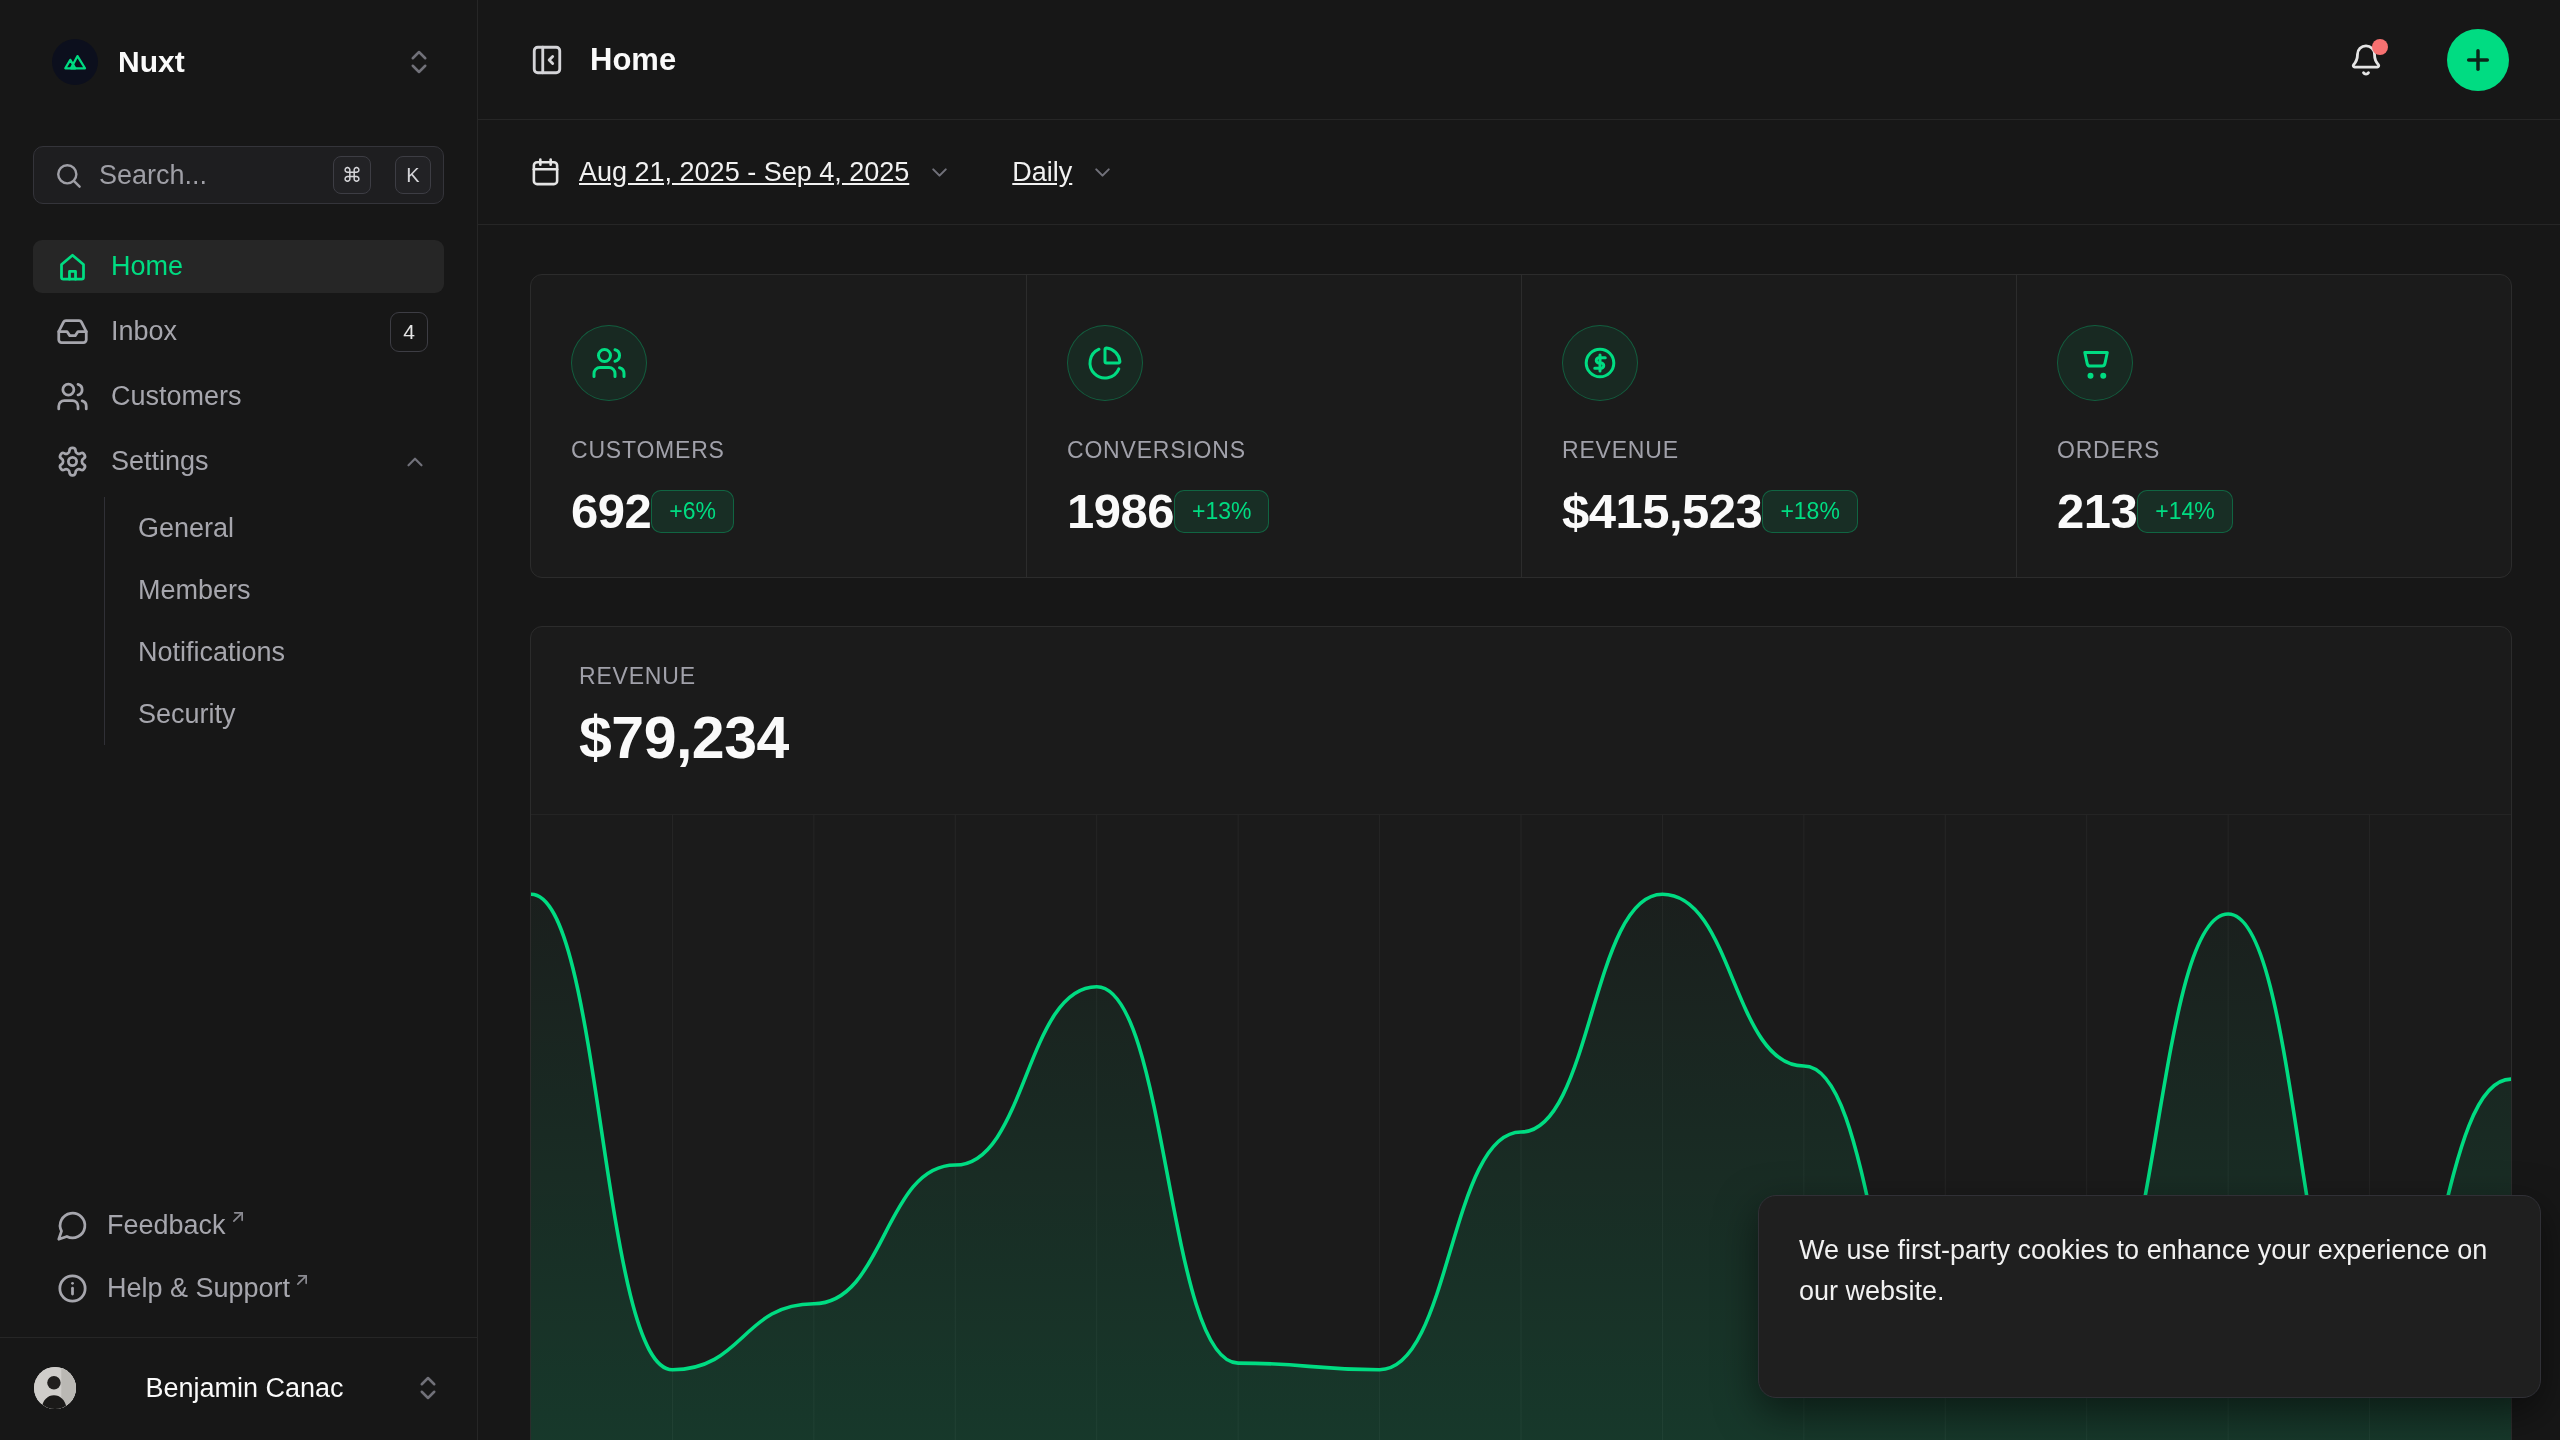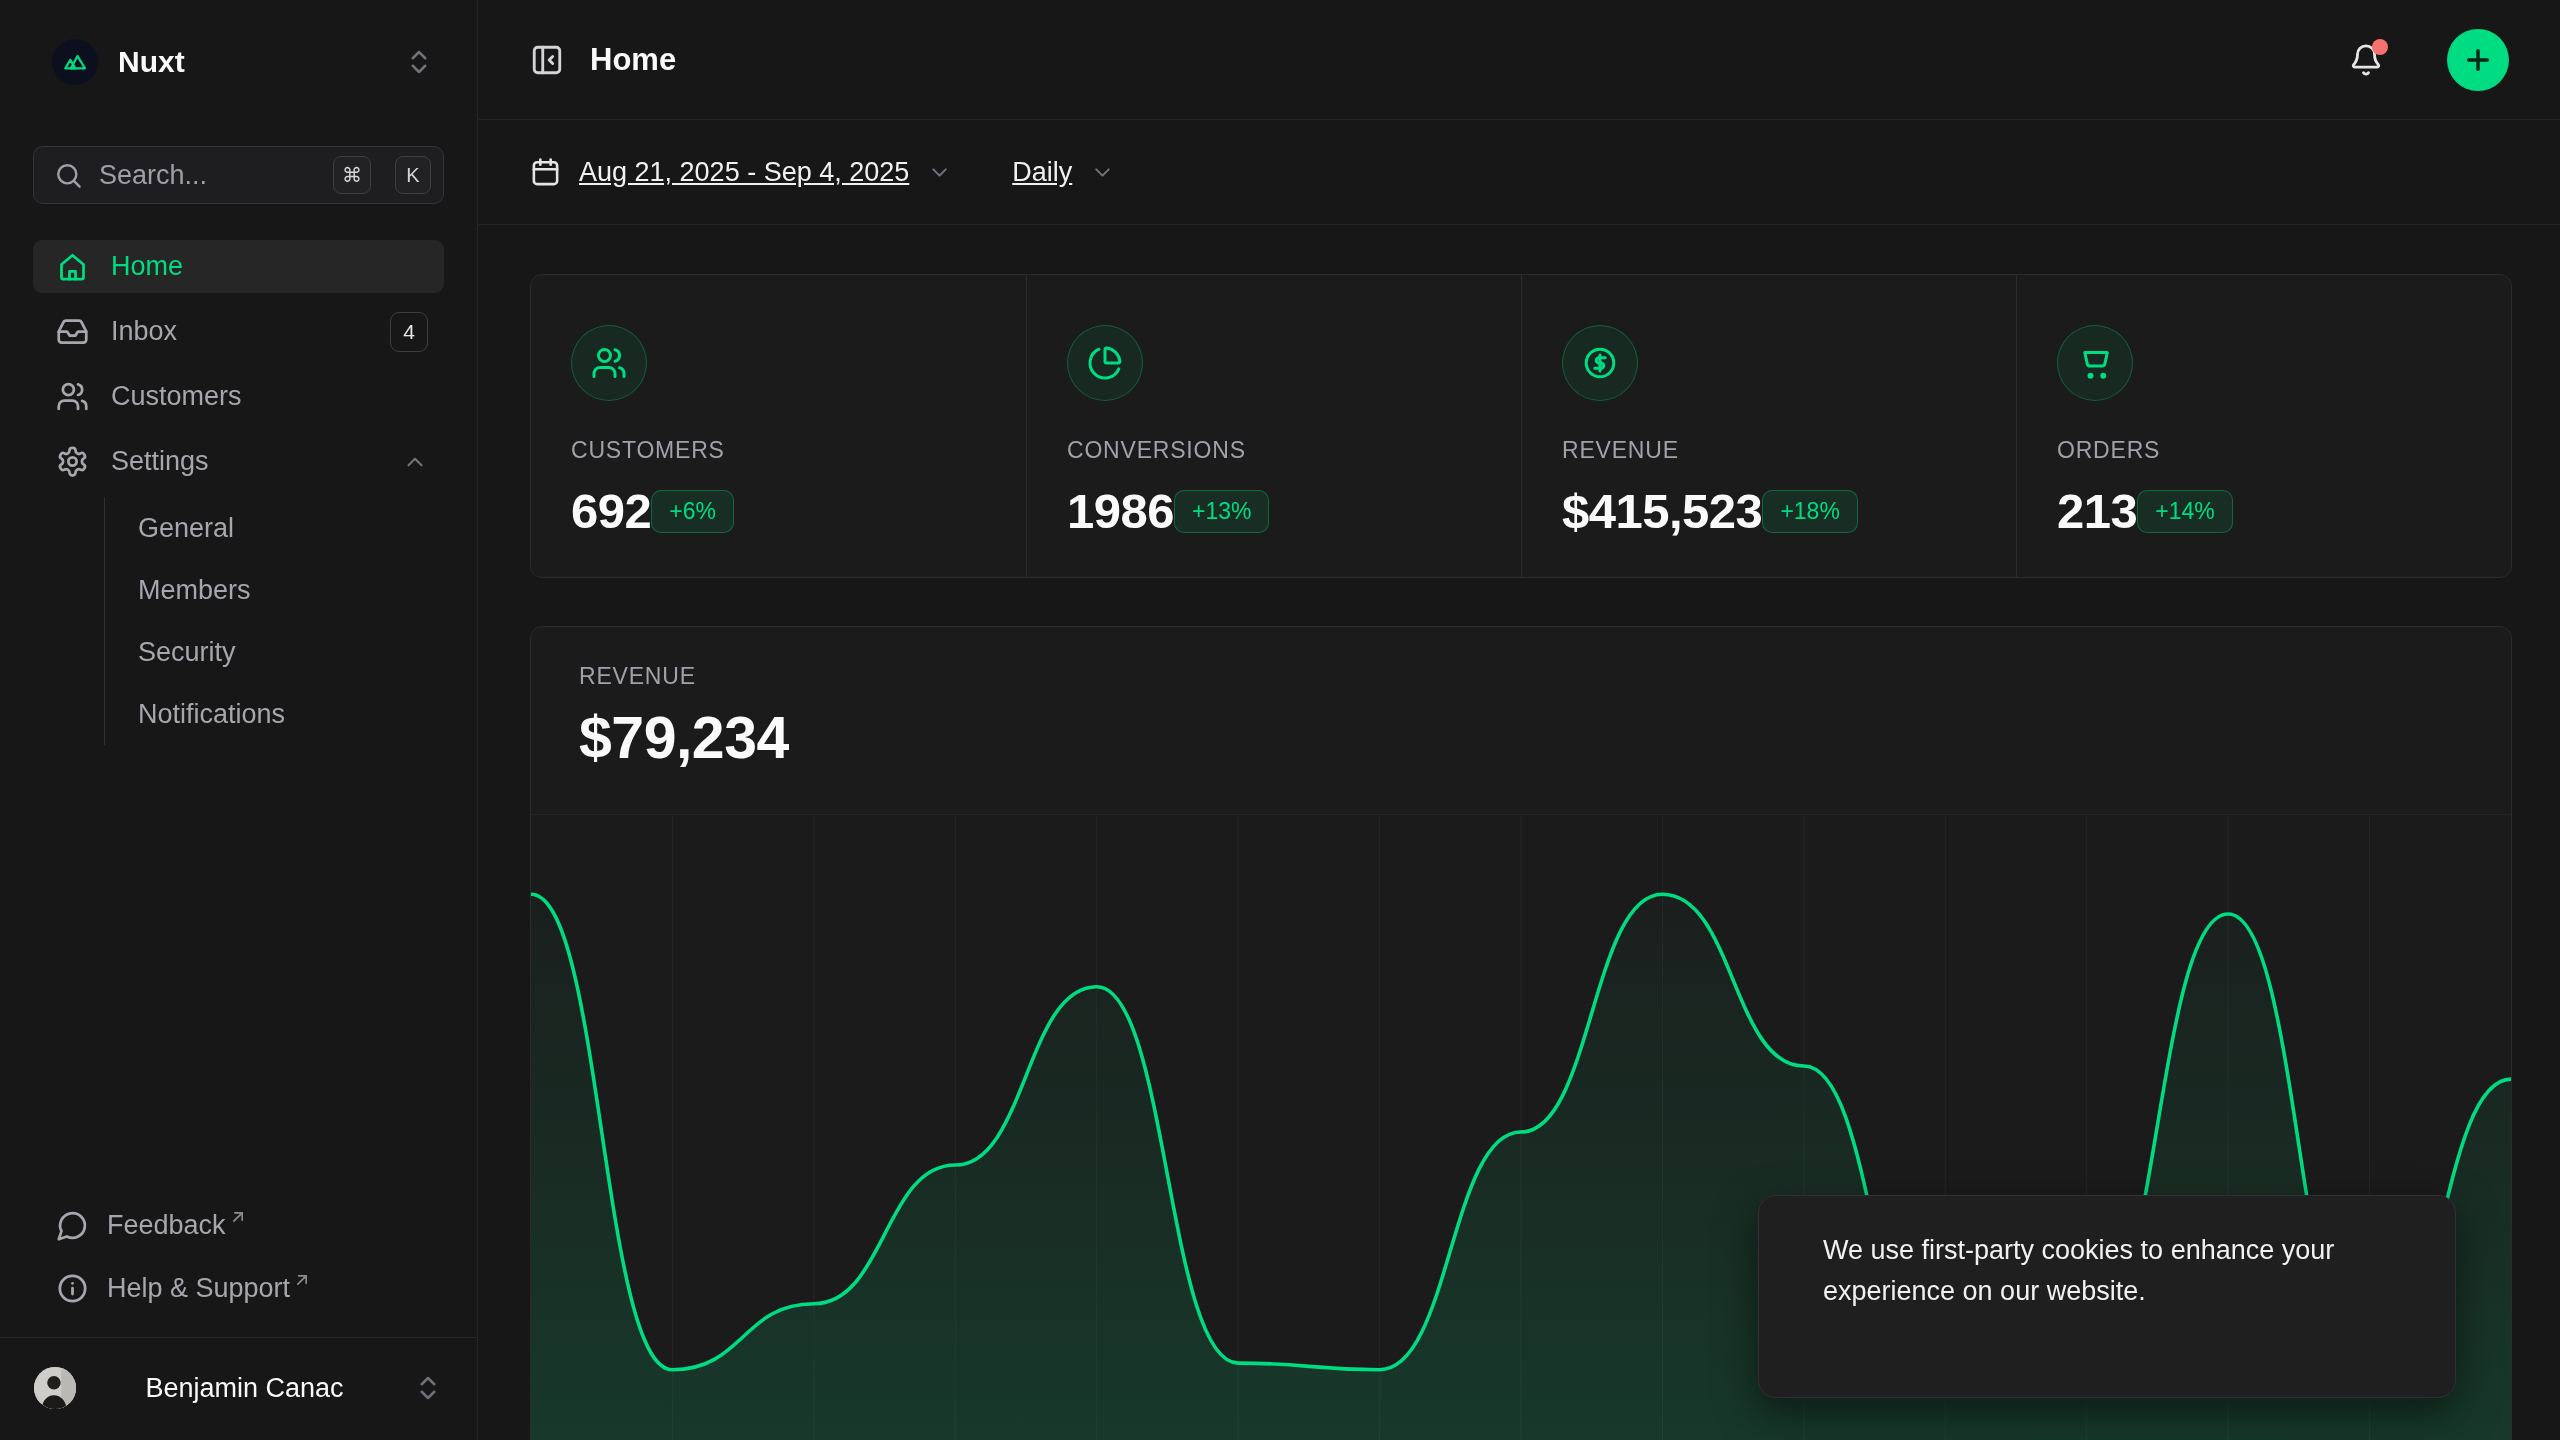--- a/index.html
+++ b/index.html
@@ -198,8 +198,8 @@
       <div class="sub-nav">
         <div class="sub-item">General</div>
         <div class="sub-item">Members</div>
+        <div class="sub-item">Notifications</div>
         <div class="sub-item">Security</div>
-        <div class="sub-item">Notifications</div>
       </div>
     </div>
 

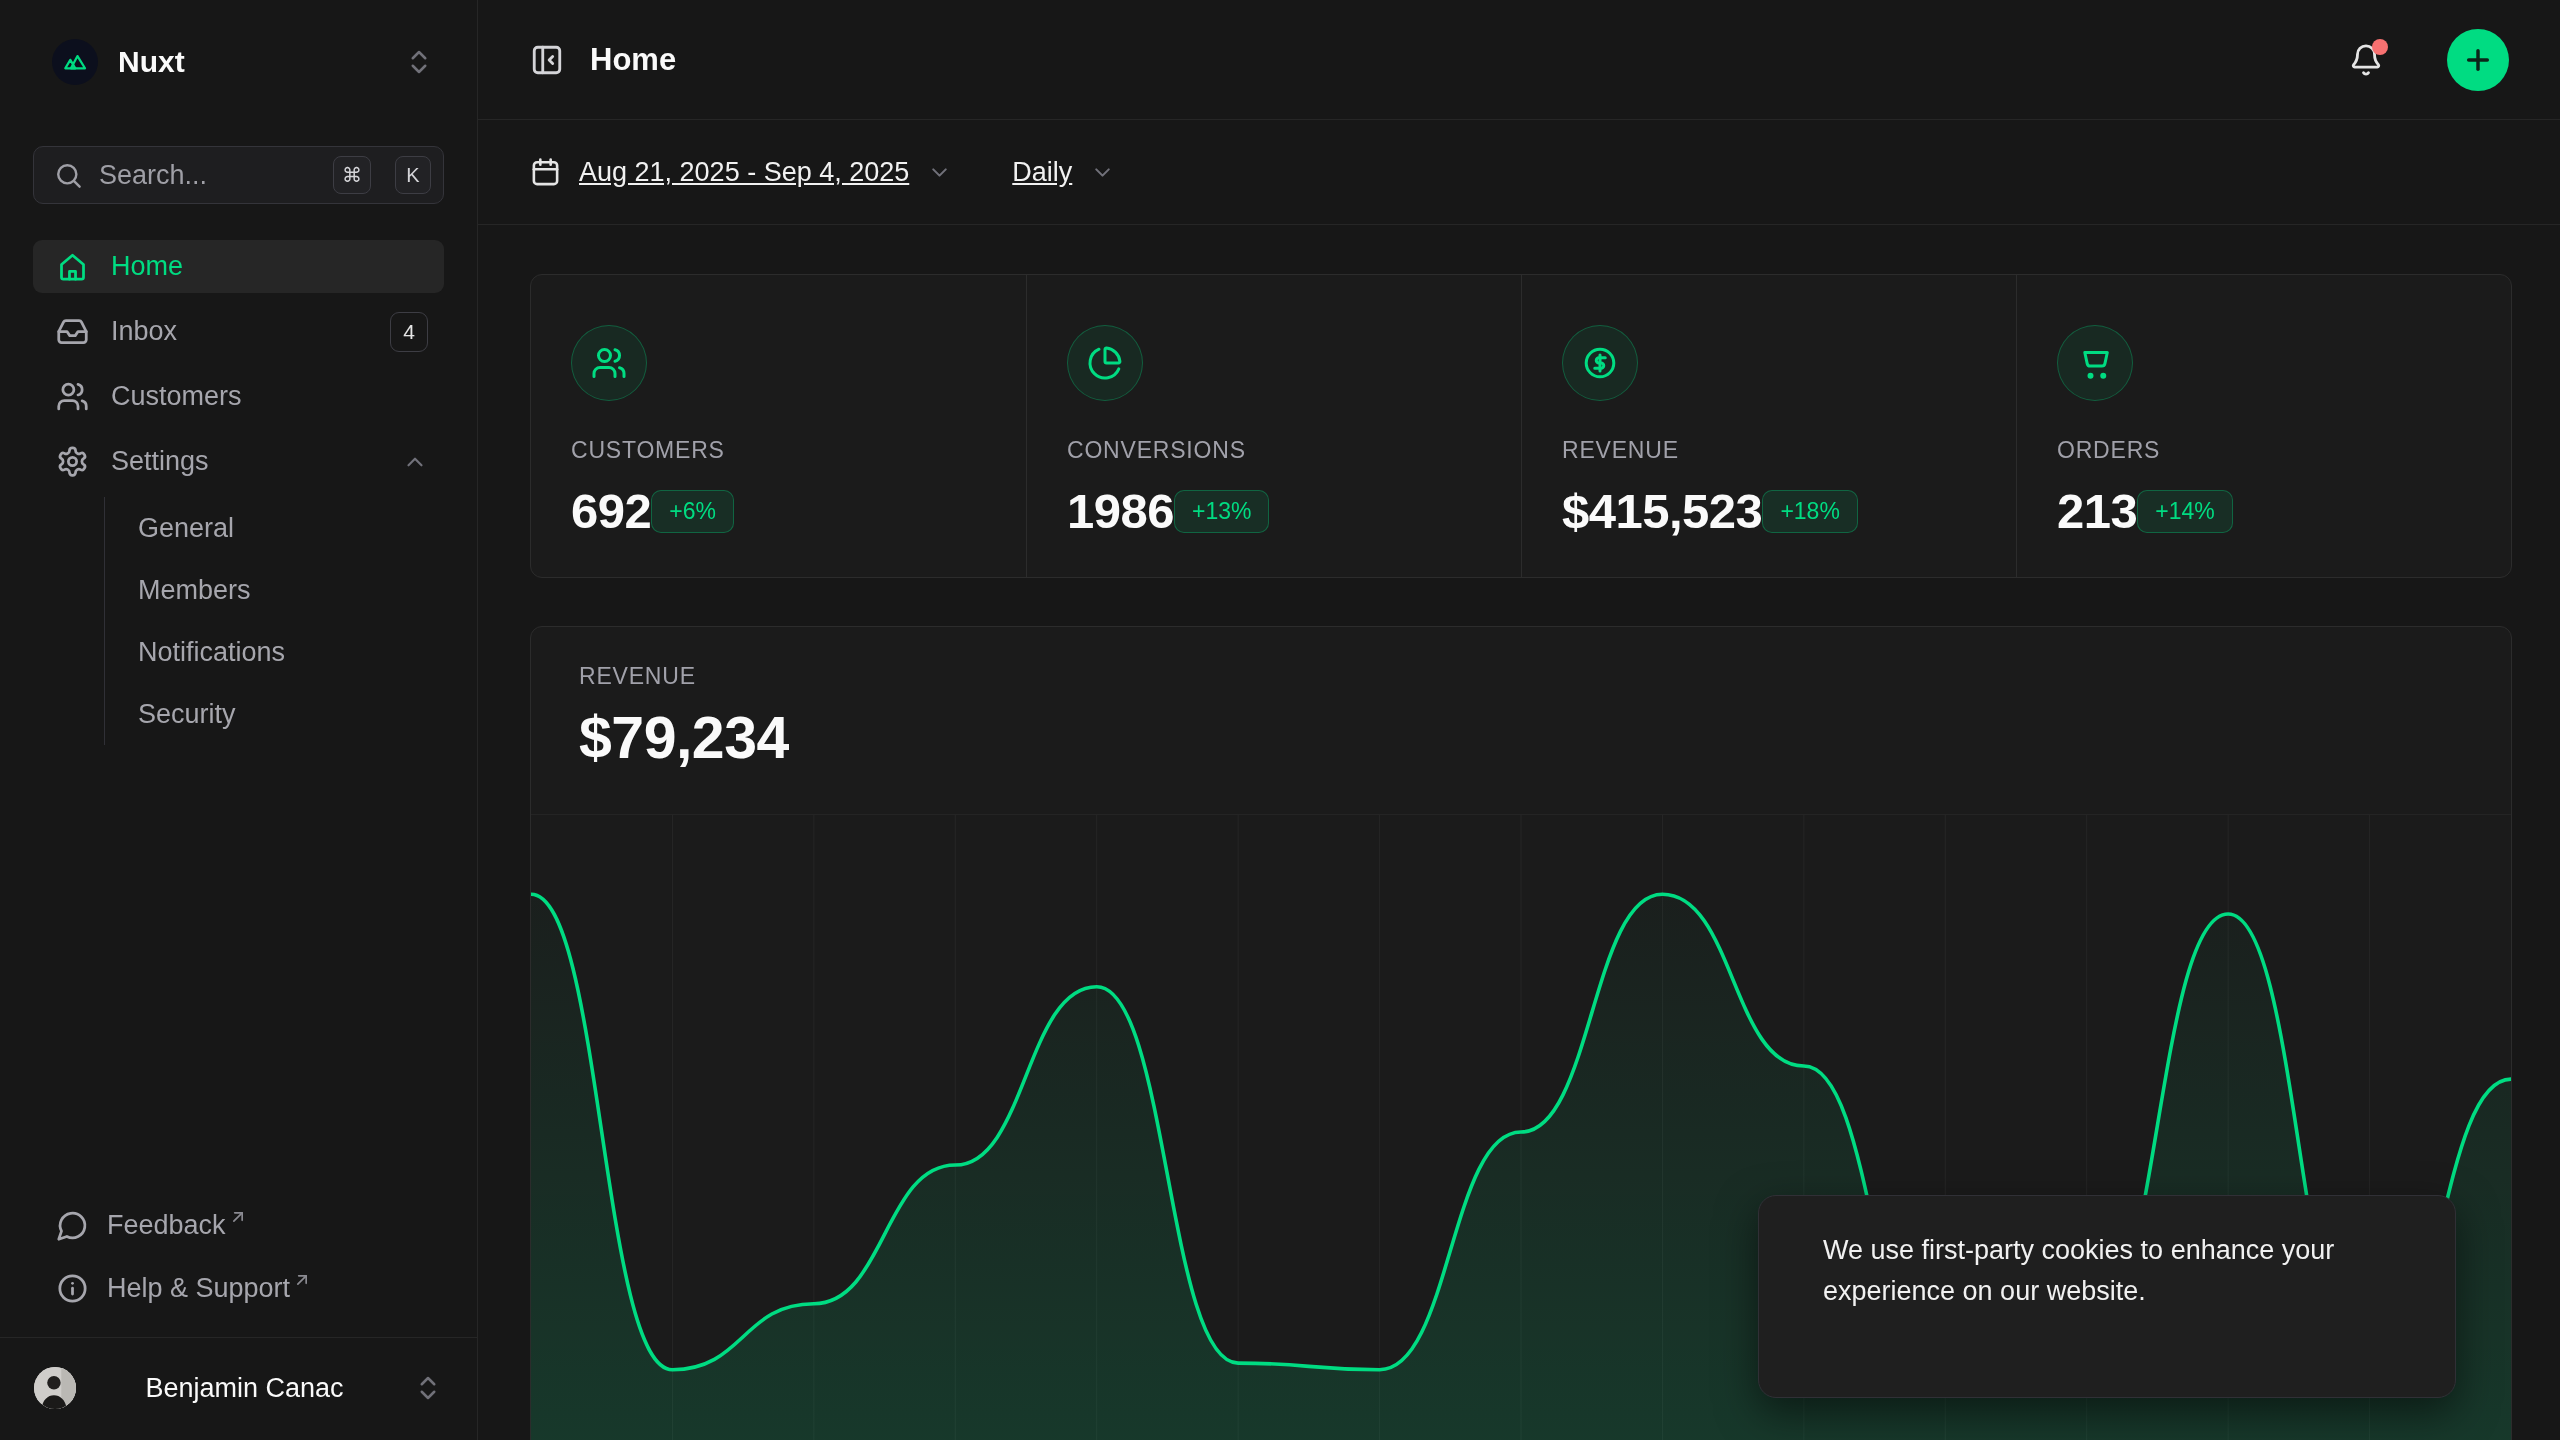--- a/index.html
+++ b/index.html
@@ -97,10 +97,10 @@
   .chart-wrap svg { display:block; width:100%; height:700px; }
 
   
-  .cookie-banner { position:absolute; left:1758px; top:1195px; width:698px; height:203px;
+  .cookie-banner { position:absolute; left:1758px; top:1195px; width:783px; height:203px;
     background:#1f1f1f; border:1px solid #30303>6; border-radius:18px; z-index:20;
     border:1px solid #303036; box-shadow:0 14px 40px rgba(0,0,0,0.5);
-    padding:34px 64px; }
+    padding:34px 40px; }
   .cookie-text { font-size:27px; line-height:41px; color:#f1f1f1; }
   .cookie-actions { margin-top:22px; display:flex; align-items:center; gap:44px; }
   .cookie-accept { height:46px; padding:0 24px; border-radius:23px; border:1px solid #4b4b52;

